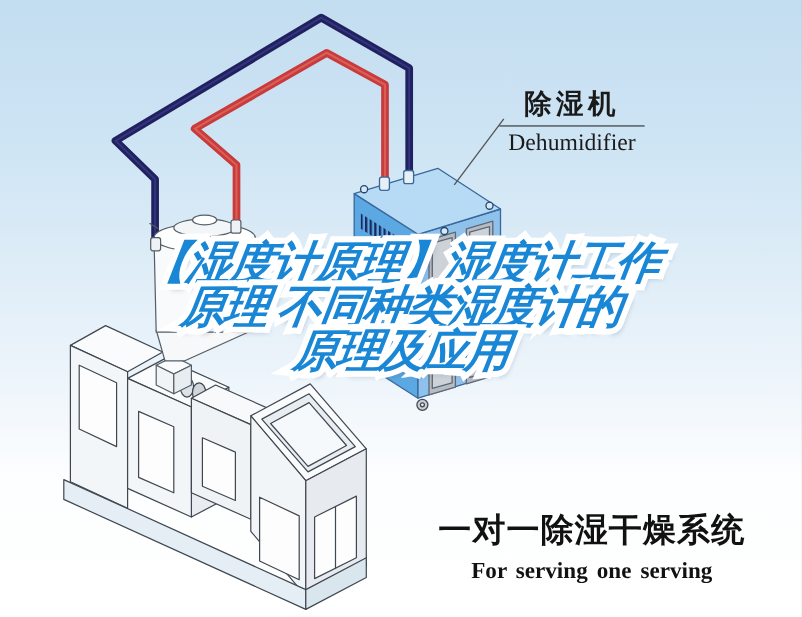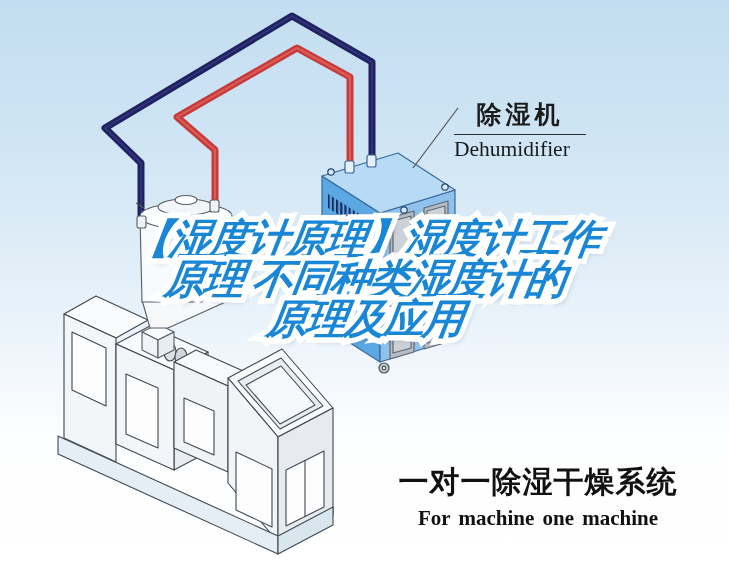--- a/index.html
+++ b/index.html
@@ -19,7 +19,7 @@
   .hopper-label .zh{font-size:24px;letter-spacing:3px;}
   .hopper-label .en{font-size:22px;}
   .dh-label{left:454px;top:78px;width:132px;}
-  .dh-label .zh{font-size:25px;letter-spacing:4px;margin-top:20px;}
+  .dh-label .zh{font-size:25px;letter-spacing:4px;}
   .dh-label .en{font-size:21.5px;}
 
   

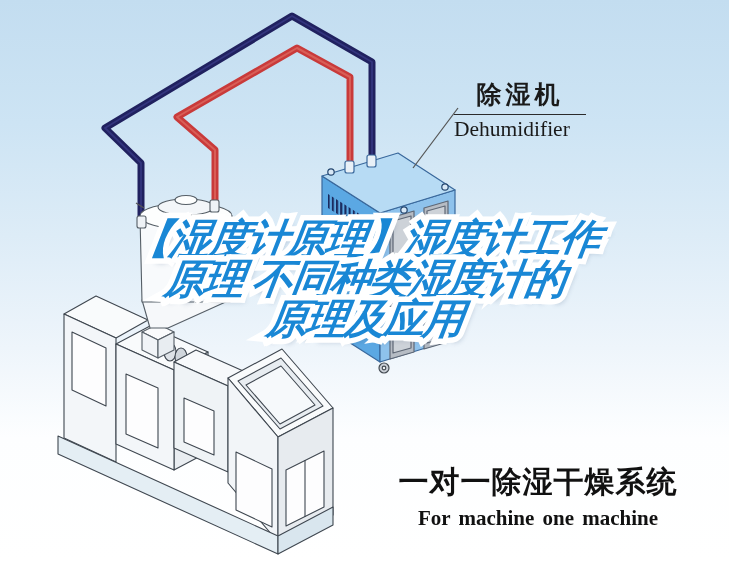--- a/index.html
+++ b/index.html
@@ -14,7 +14,7 @@
   
   .callout{z-index:3;color:#1a1a1a;}
   .callout .zh{font-weight:600;text-align:center;border-bottom:1.6px solid #2b2b2b;padding-bottom:3px;}
-  .callout .en{font-family:"Liberation Serif",serif;text-align:left;margin-top:2px;}
+  .callout .en{font-family:"Liberation Serif",serif;text-align:center;margin-top:2px;}
   .hopper-label{left:46px;top:172px;width:90px;}
   .hopper-label .zh{font-size:24px;letter-spacing:3px;}
   .hopper-label .en{font-size:22px;}

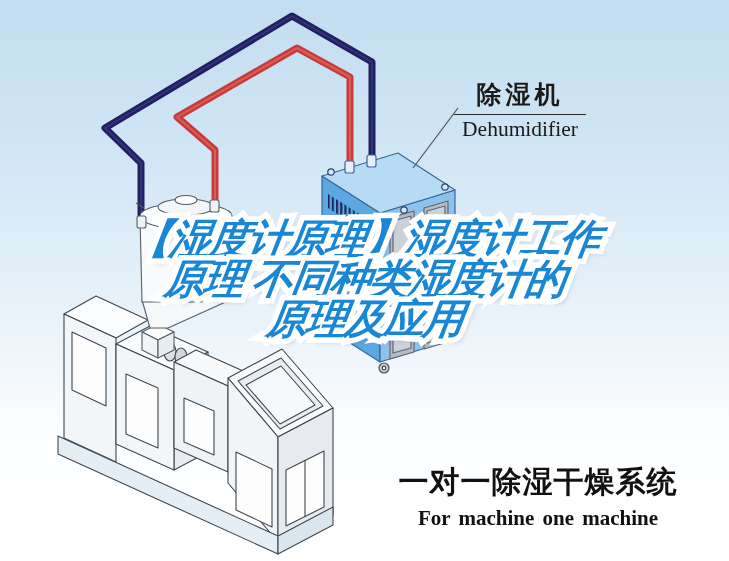--- a/index.html
+++ b/index.html
@@ -157,7 +157,7 @@
 
   <div class="abs caption">
     <div class="zh">一对一除湿干燥系统</div>
-    <div class="en">For machine one machine</div>
+    <div class="en">For serving one serving</div>
   </div>
 
 </div>

